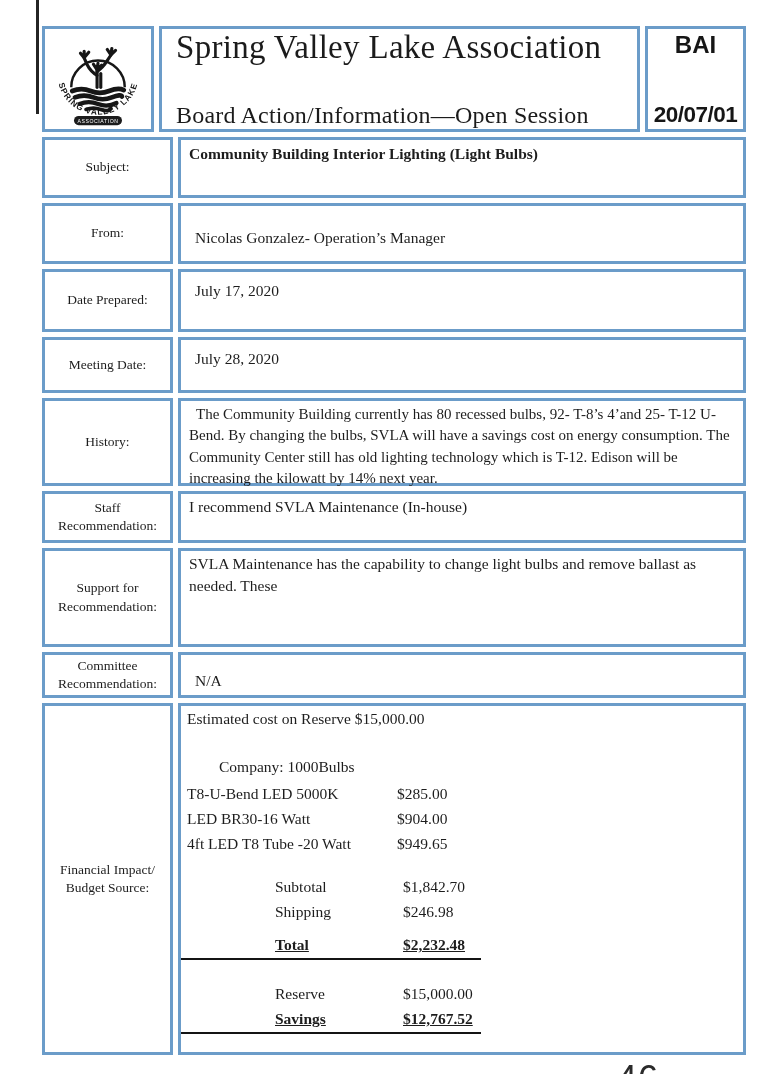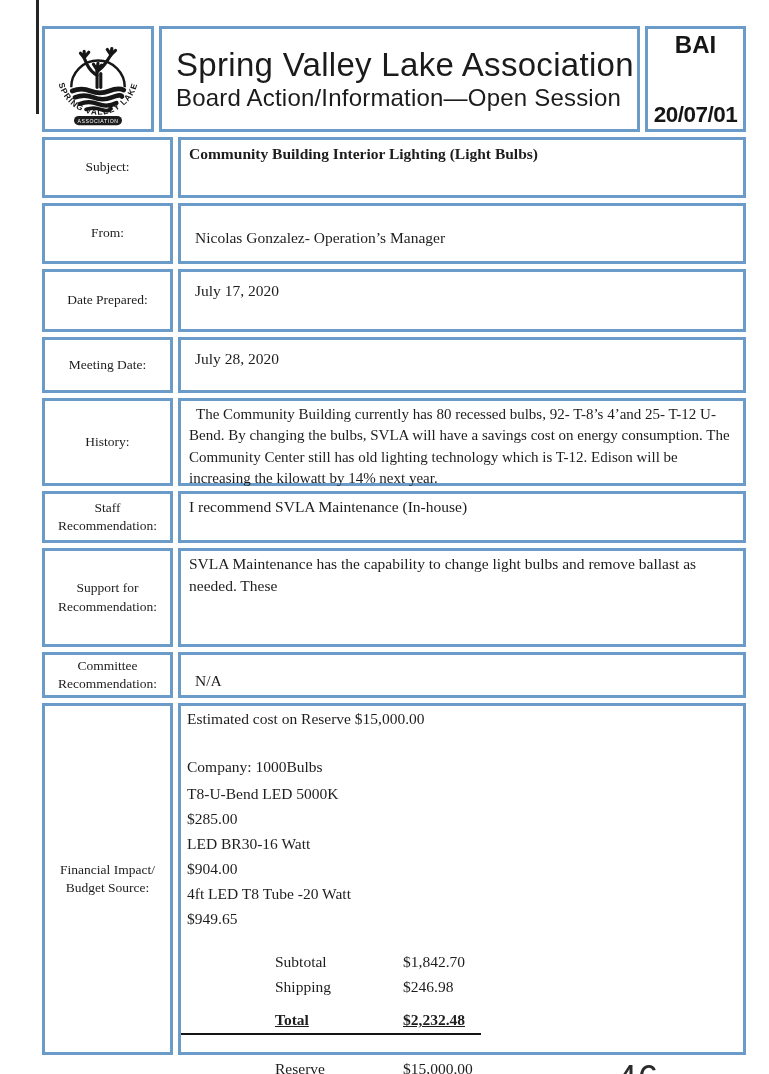--- a/index.html
+++ b/index.html
@@ -31,7 +31,7 @@
   }
   
   .logo-cell{width:112px;height:106px;display:flex;align-items:center;justify-content:center;}
-  .title-cell{flex:1;height:106px;display:flex;flex-direction:column;justify-content:center;padding-left:14px;font-family:Liberation Sans, sans-serif;}
+  .title-cell{flex:1;height:106px;display:flex;flex-direction:column;justify-content:space-between;padding-left:14px;font-family:Liberation Serif, serif;}
   .org-name{font-size:33px;letter-spacing:.3px;line-height:1.15;color:#1b1b1b;}
   .doc-type{font-size:24px;letter-spacing:.2px;color:#1b1b1b;}
   .bai-cell{width:101px;height:106px;display:flex;flex-direction:column;align-items:center;justify-content:space-between;

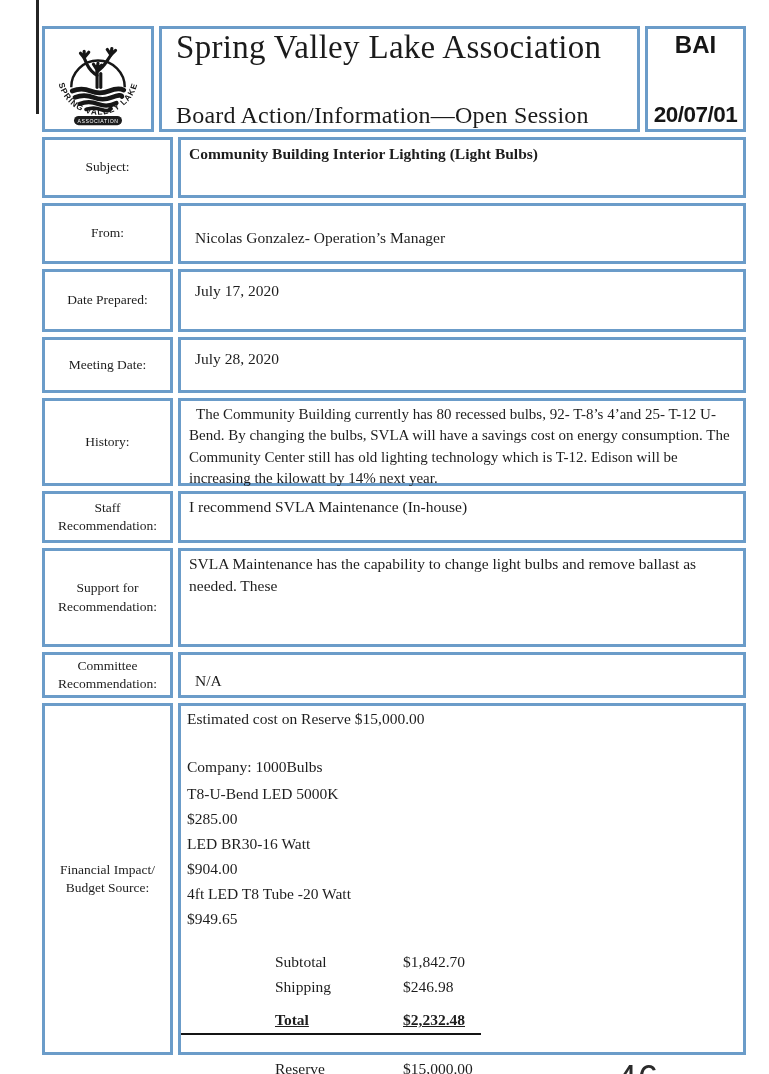--- a/index.html
+++ b/index.html
@@ -65,7 +65,7 @@
   
   .fin-cell{flex:1;font-size:15.5px;padding:3px 8px 0 6px;line-height:1.35;}
   .fin-intro{margin-bottom:27px;}
-  .fin-company{margin-bottom:3px;}
+  .fin-company{margin-bottom:3px;margin-left:32px;}
   .fin-item{display:flex;line-height:25px;flex-direction:column;}
   .fin-item .n{width:210px;}
   .fin-sum{display:flex;line-height:25px;padding-left:88px;}

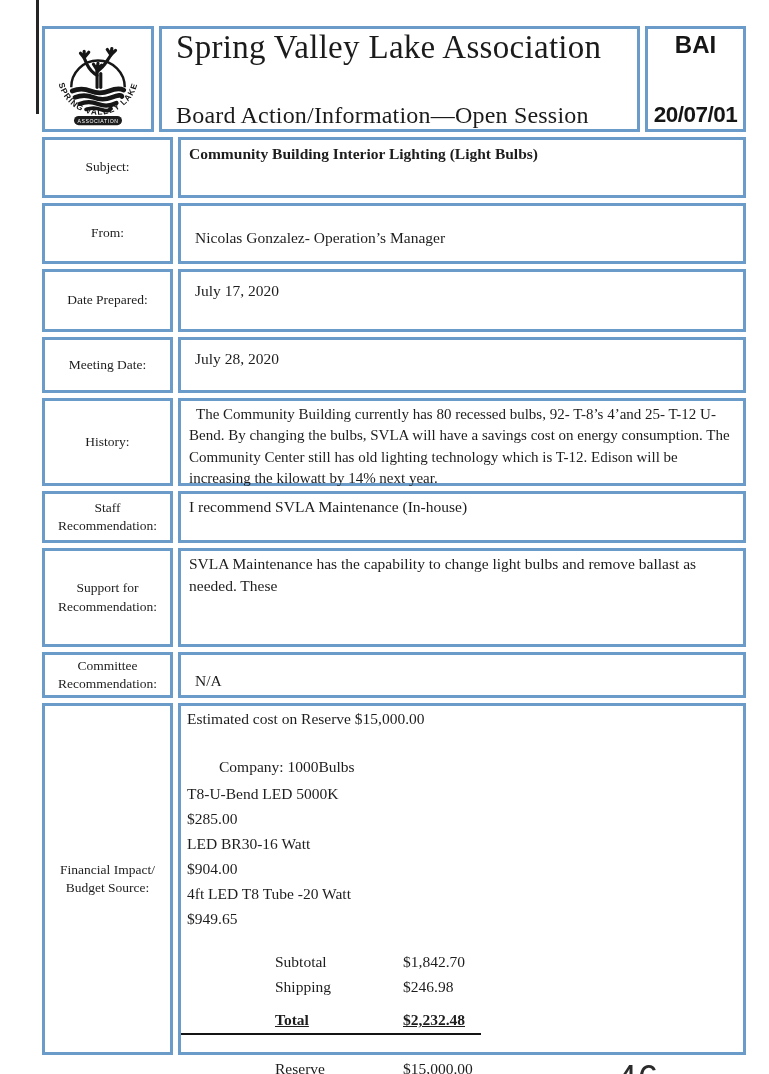--- a/index.html
+++ b/index.html
@@ -66,7 +66,7 @@
   .fin-cell{flex:1;font-size:15.5px;padding:3px 8px 0 6px;line-height:1.35;}
   .fin-intro{margin-bottom:27px;}
   .fin-company{margin-bottom:3px;margin-left:32px;}
-  .fin-item{display:flex;line-height:25px;flex-direction:column;}
+  .fin-item{display:flex;line-height:25px;}
   .fin-item .n{width:210px;}
   .fin-sum{display:flex;line-height:25px;padding-left:88px;}
   .fin-sum .n{width:128px;}

